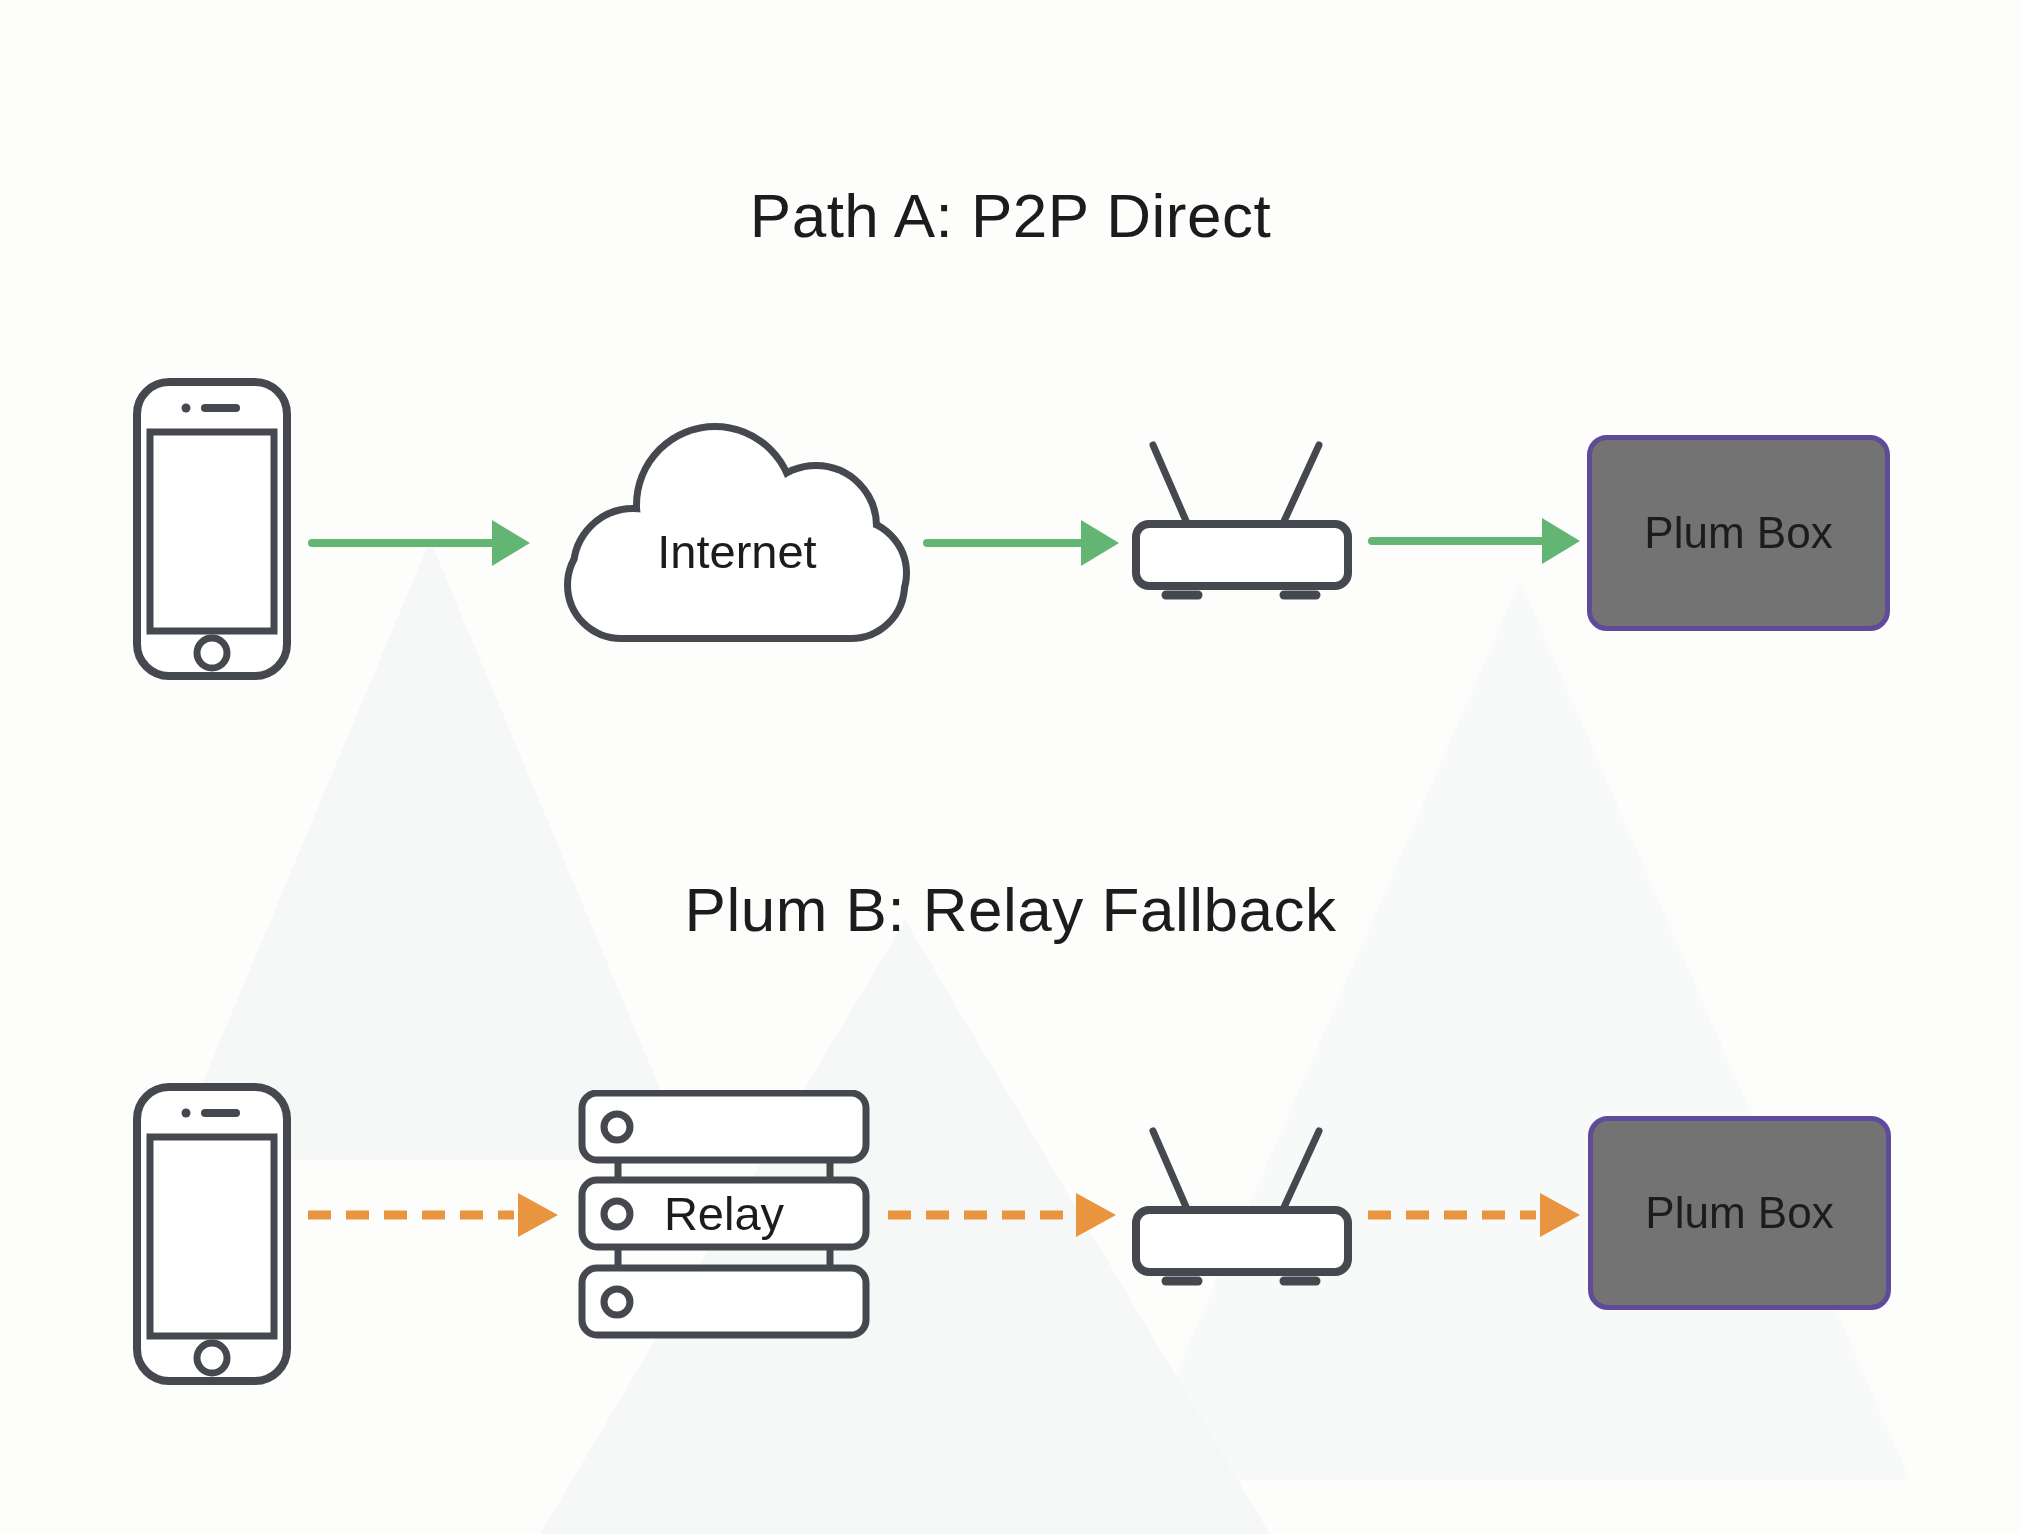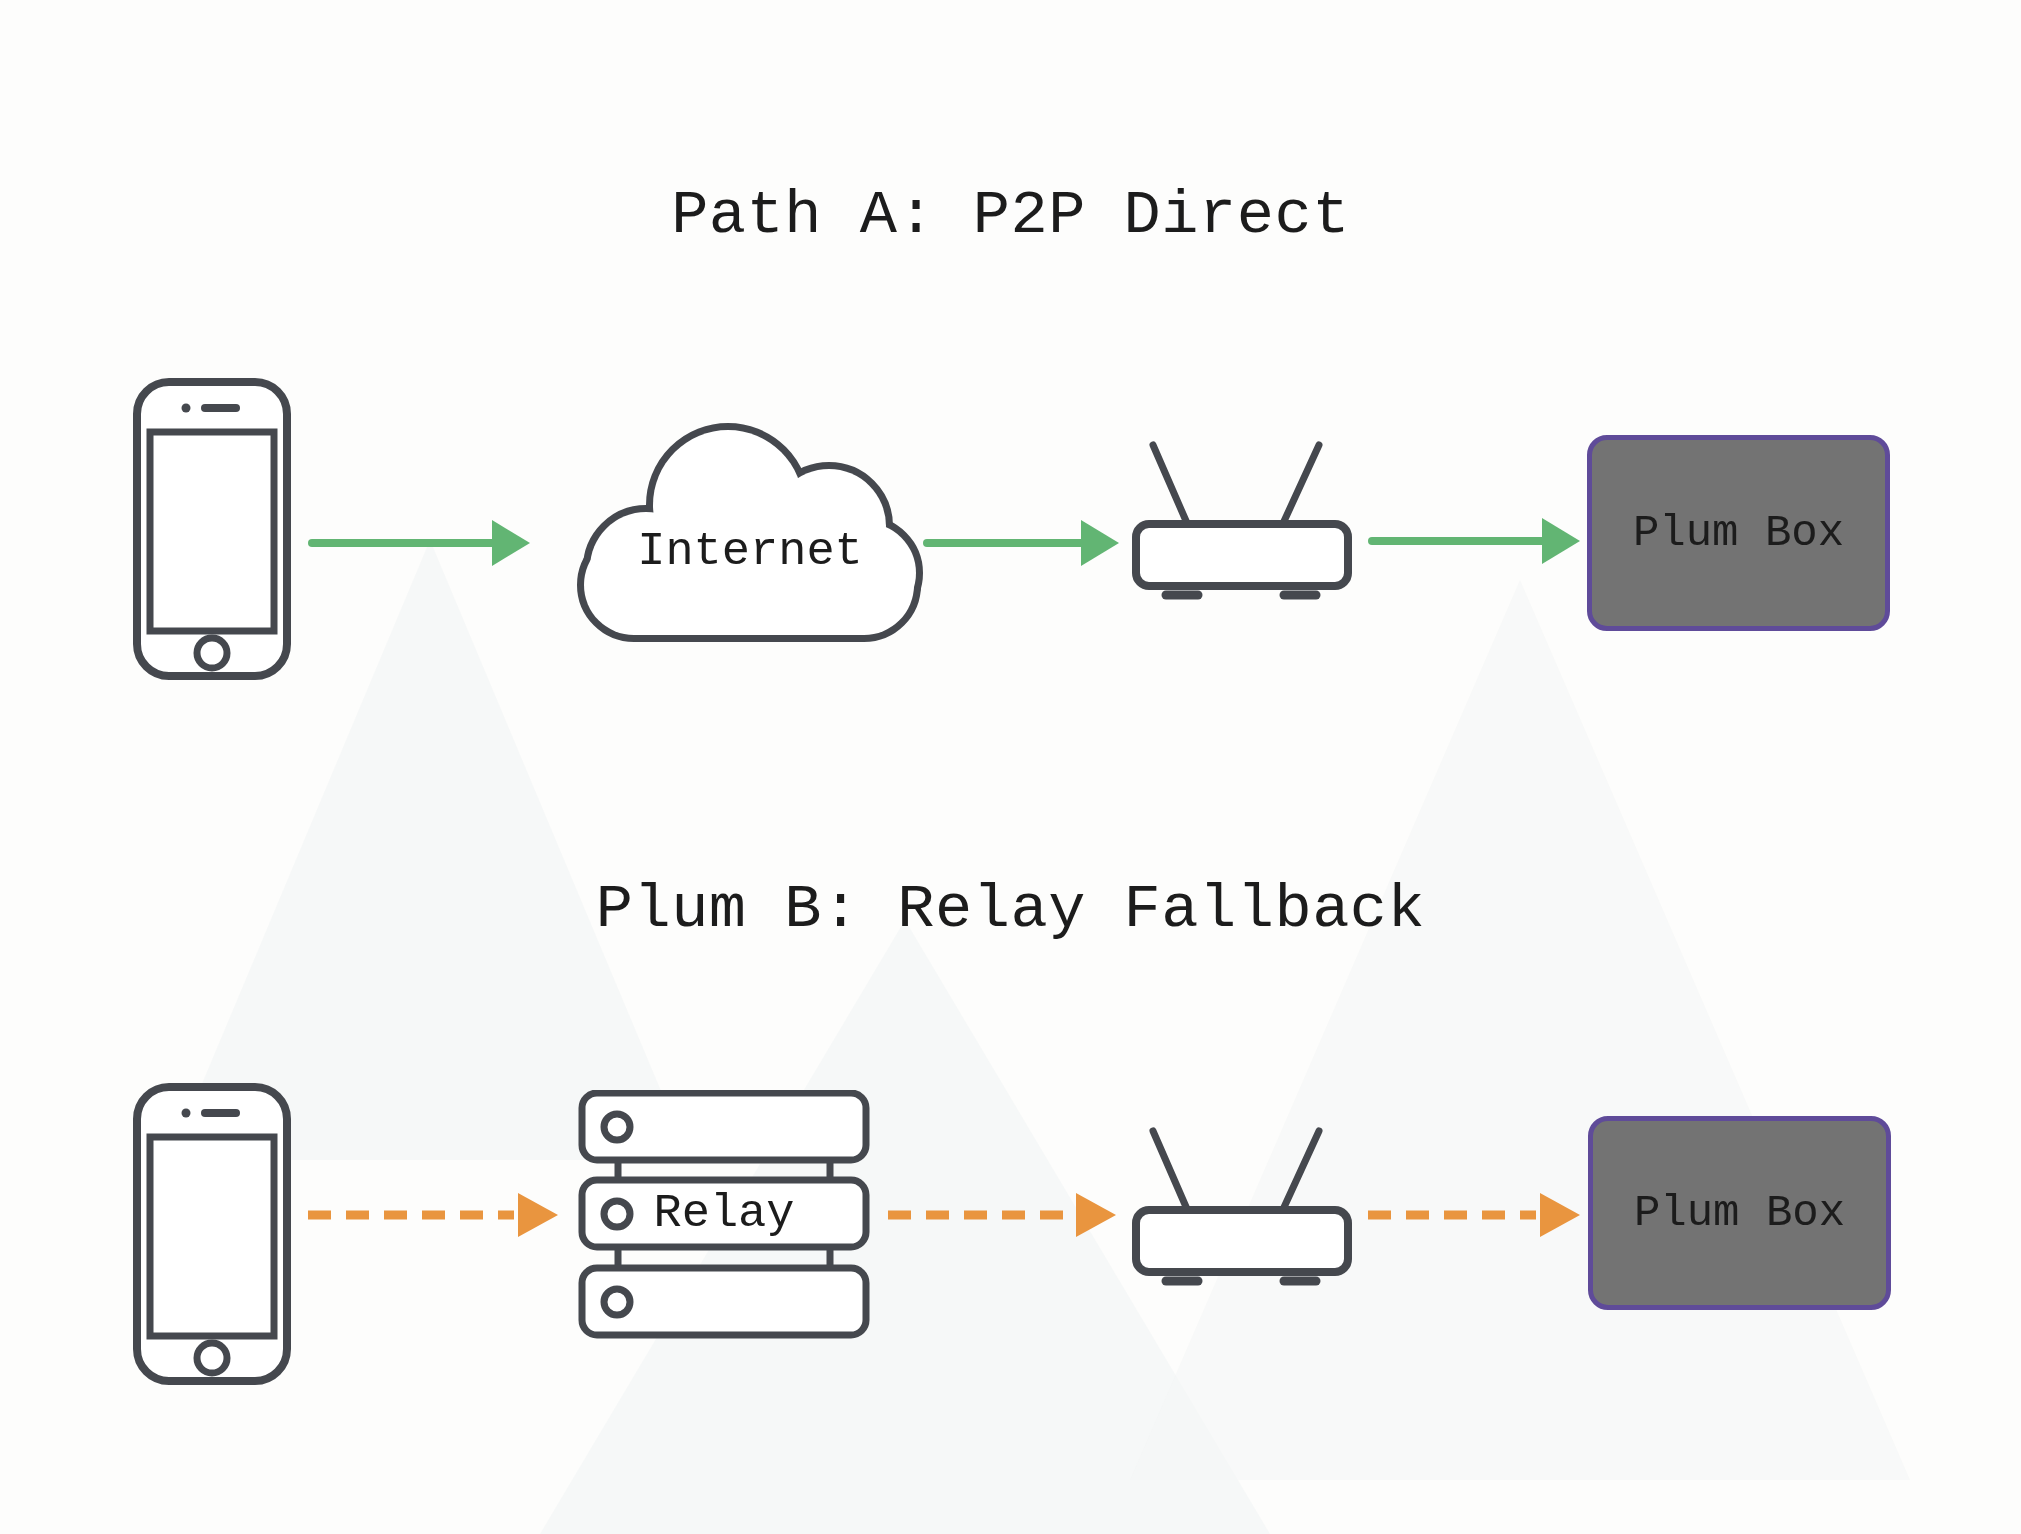--- a/index.html
+++ b/index.html
@@ -19,7 +19,7 @@
     color:var(--text);
     overflow:hidden;
   }
-  .canvas{position:relative;width:2021px;height:1534px;font-family:Liberation Mono, monospace;}
+  .canvas{position:relative;width:2021px;height:1534px;}
 
   
   .wm{position:absolute;clip-path:polygon(50% 0,0 100%,100% 100%);background:var(--watermark);opacity:.65;}

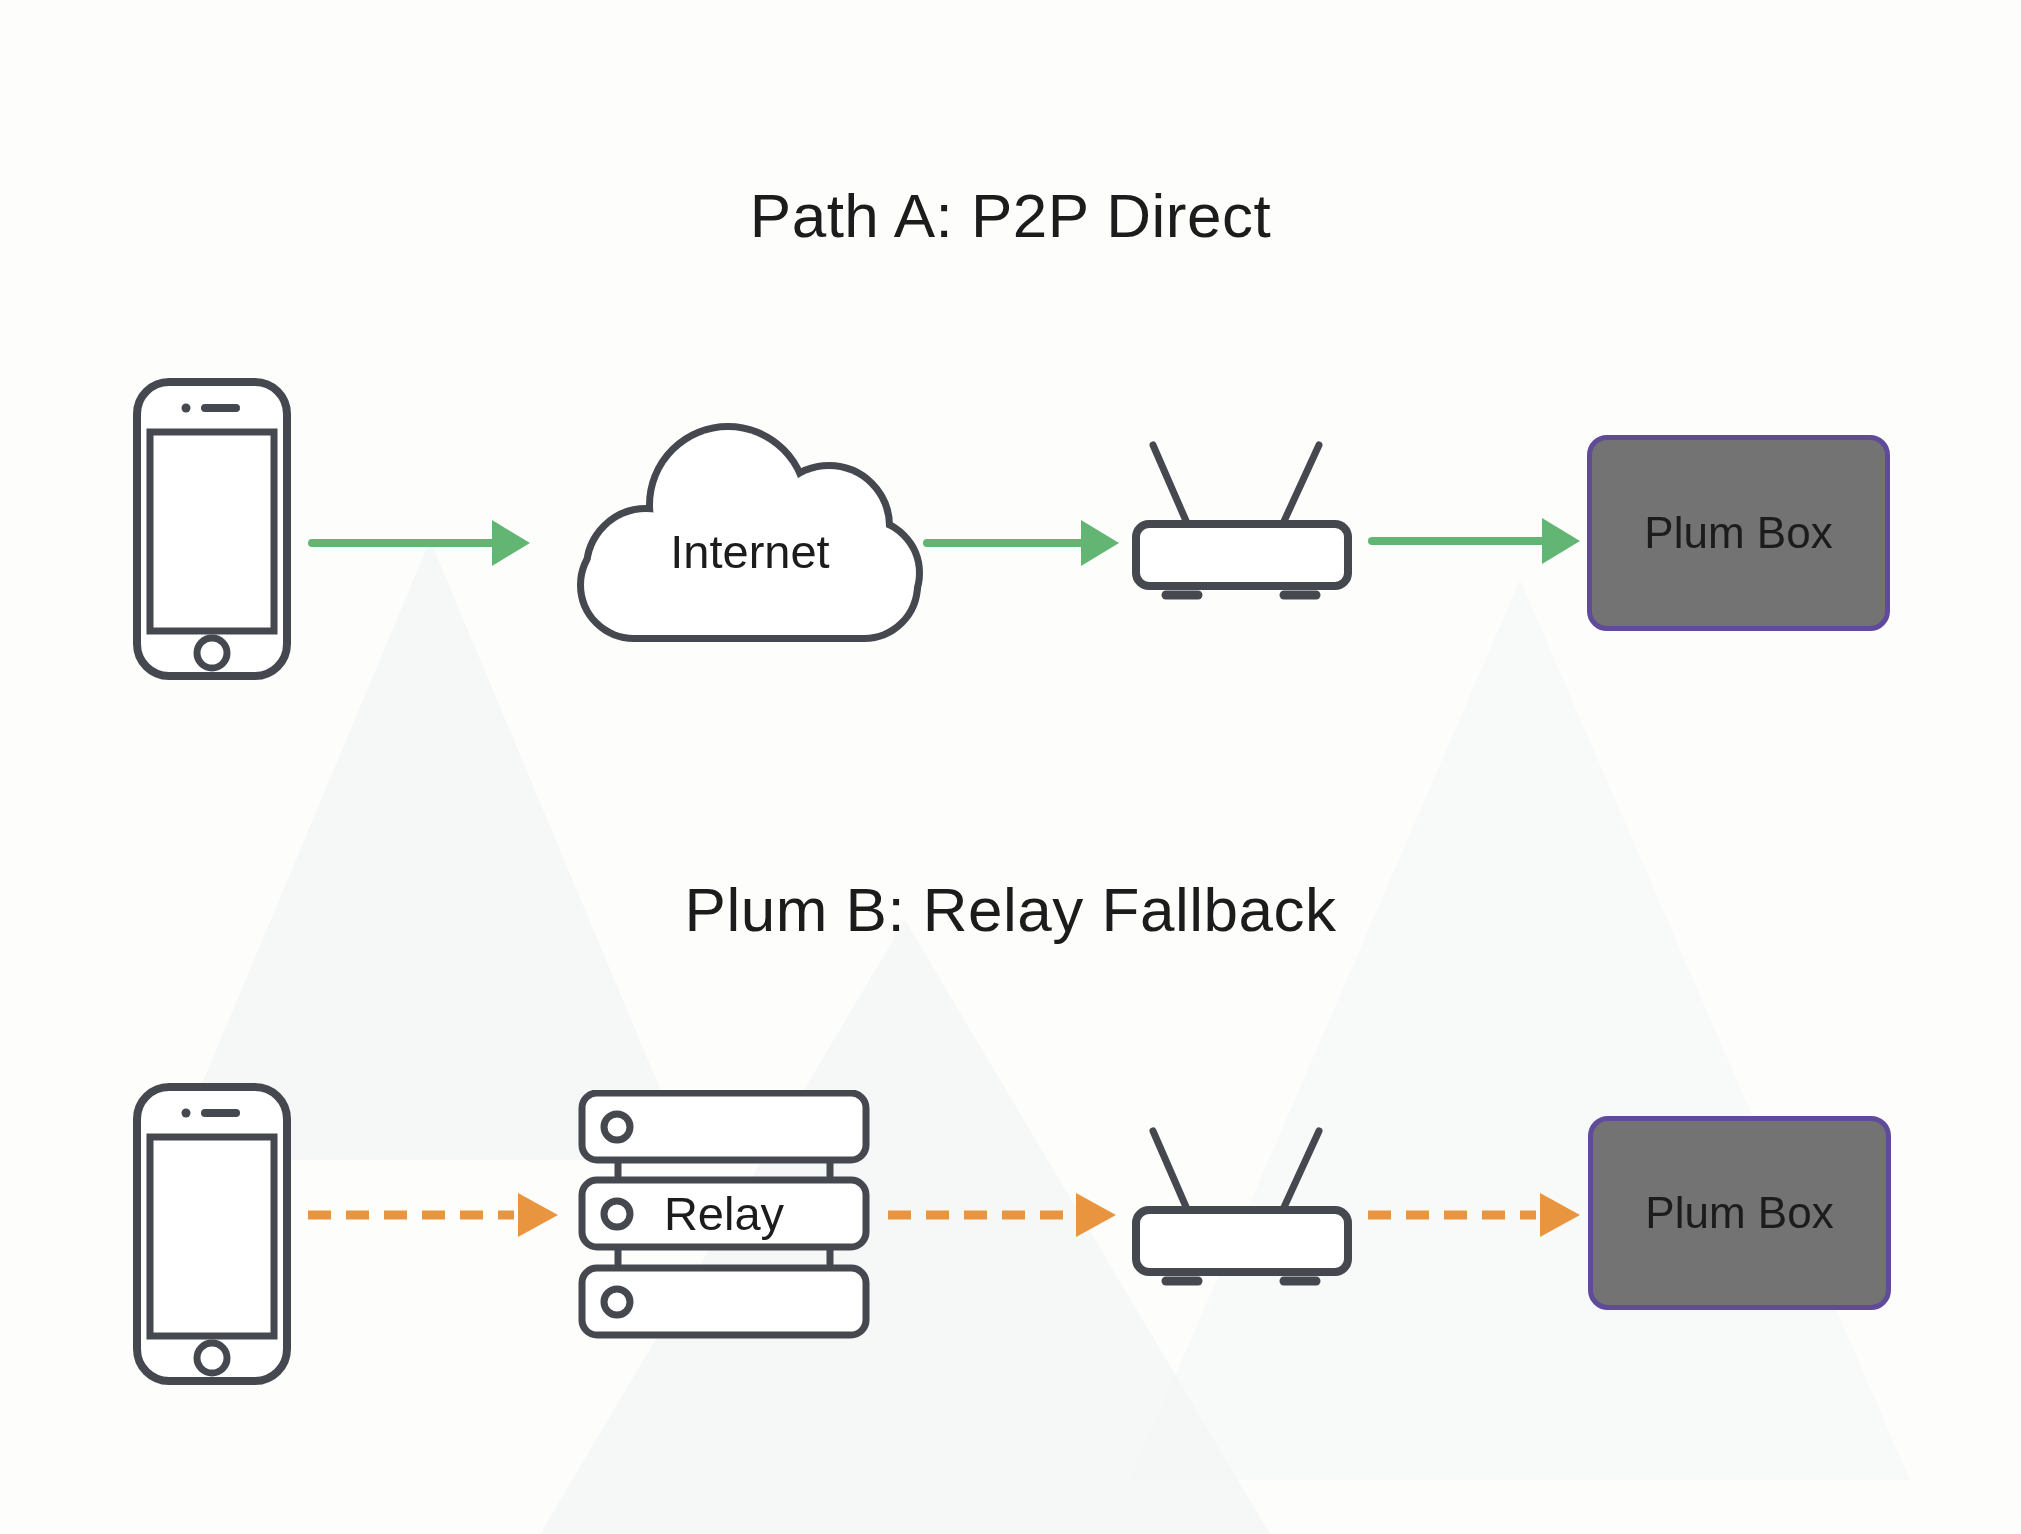--- a/index.html
+++ b/index.html
@@ -86,7 +86,7 @@
 
   .phone-a{left:132px;top:377px;}
   .phone-b{left:132px;top:1082px;}
-  .cloud-a{left:576px;top:423px;width:348px;height:225px;}
+  .cloud-a{left:563px;top:423px;width:348px;height:225px;}
   .router-a{left:1132px;top:438px;}
   .router-b{left:1132px;top:1124px;}
   .relay-b{left:578px;top:1090px;width:292px;height:252px;}

